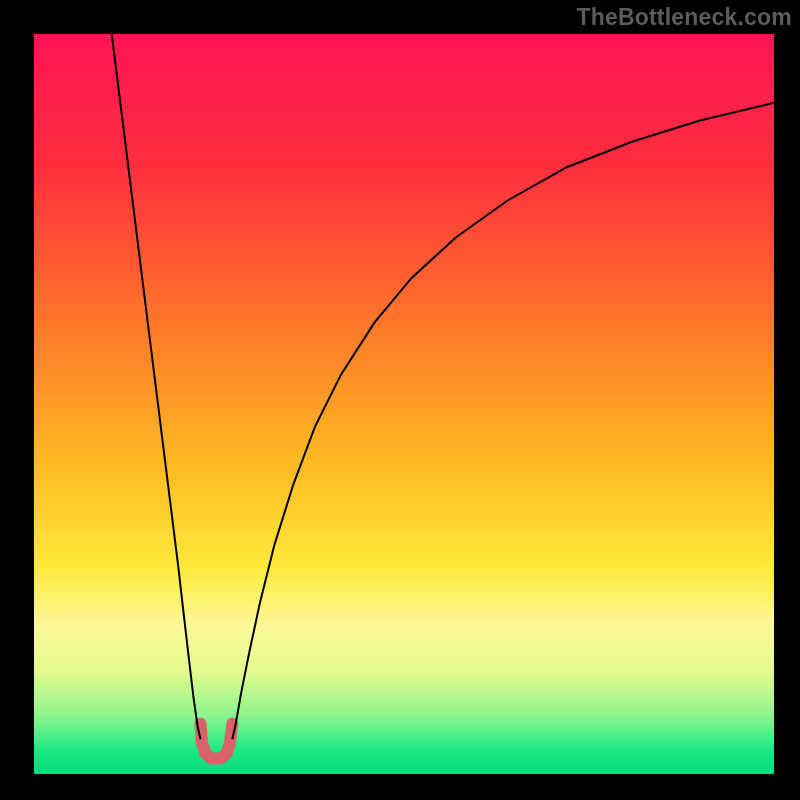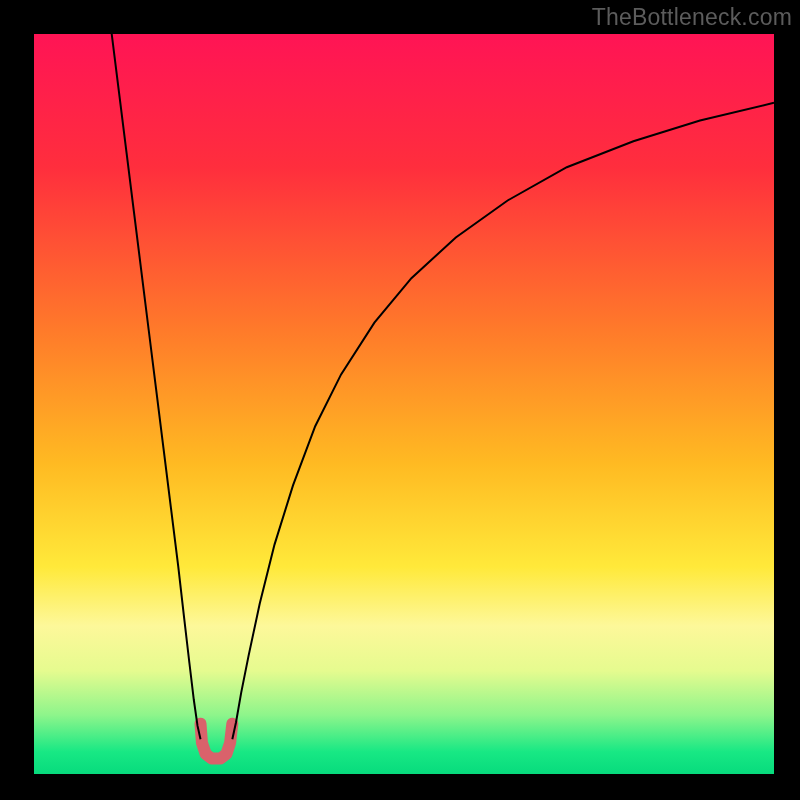--- a/index.html
+++ b/index.html
@@ -31,7 +31,7 @@
     right: 8px;
     color: #5c5c5c;
     font-size: 23px;
-    font-weight: 400;
+    font-weight: 700;
     letter-spacing: 0.2px;
     user-select: none;
   }

